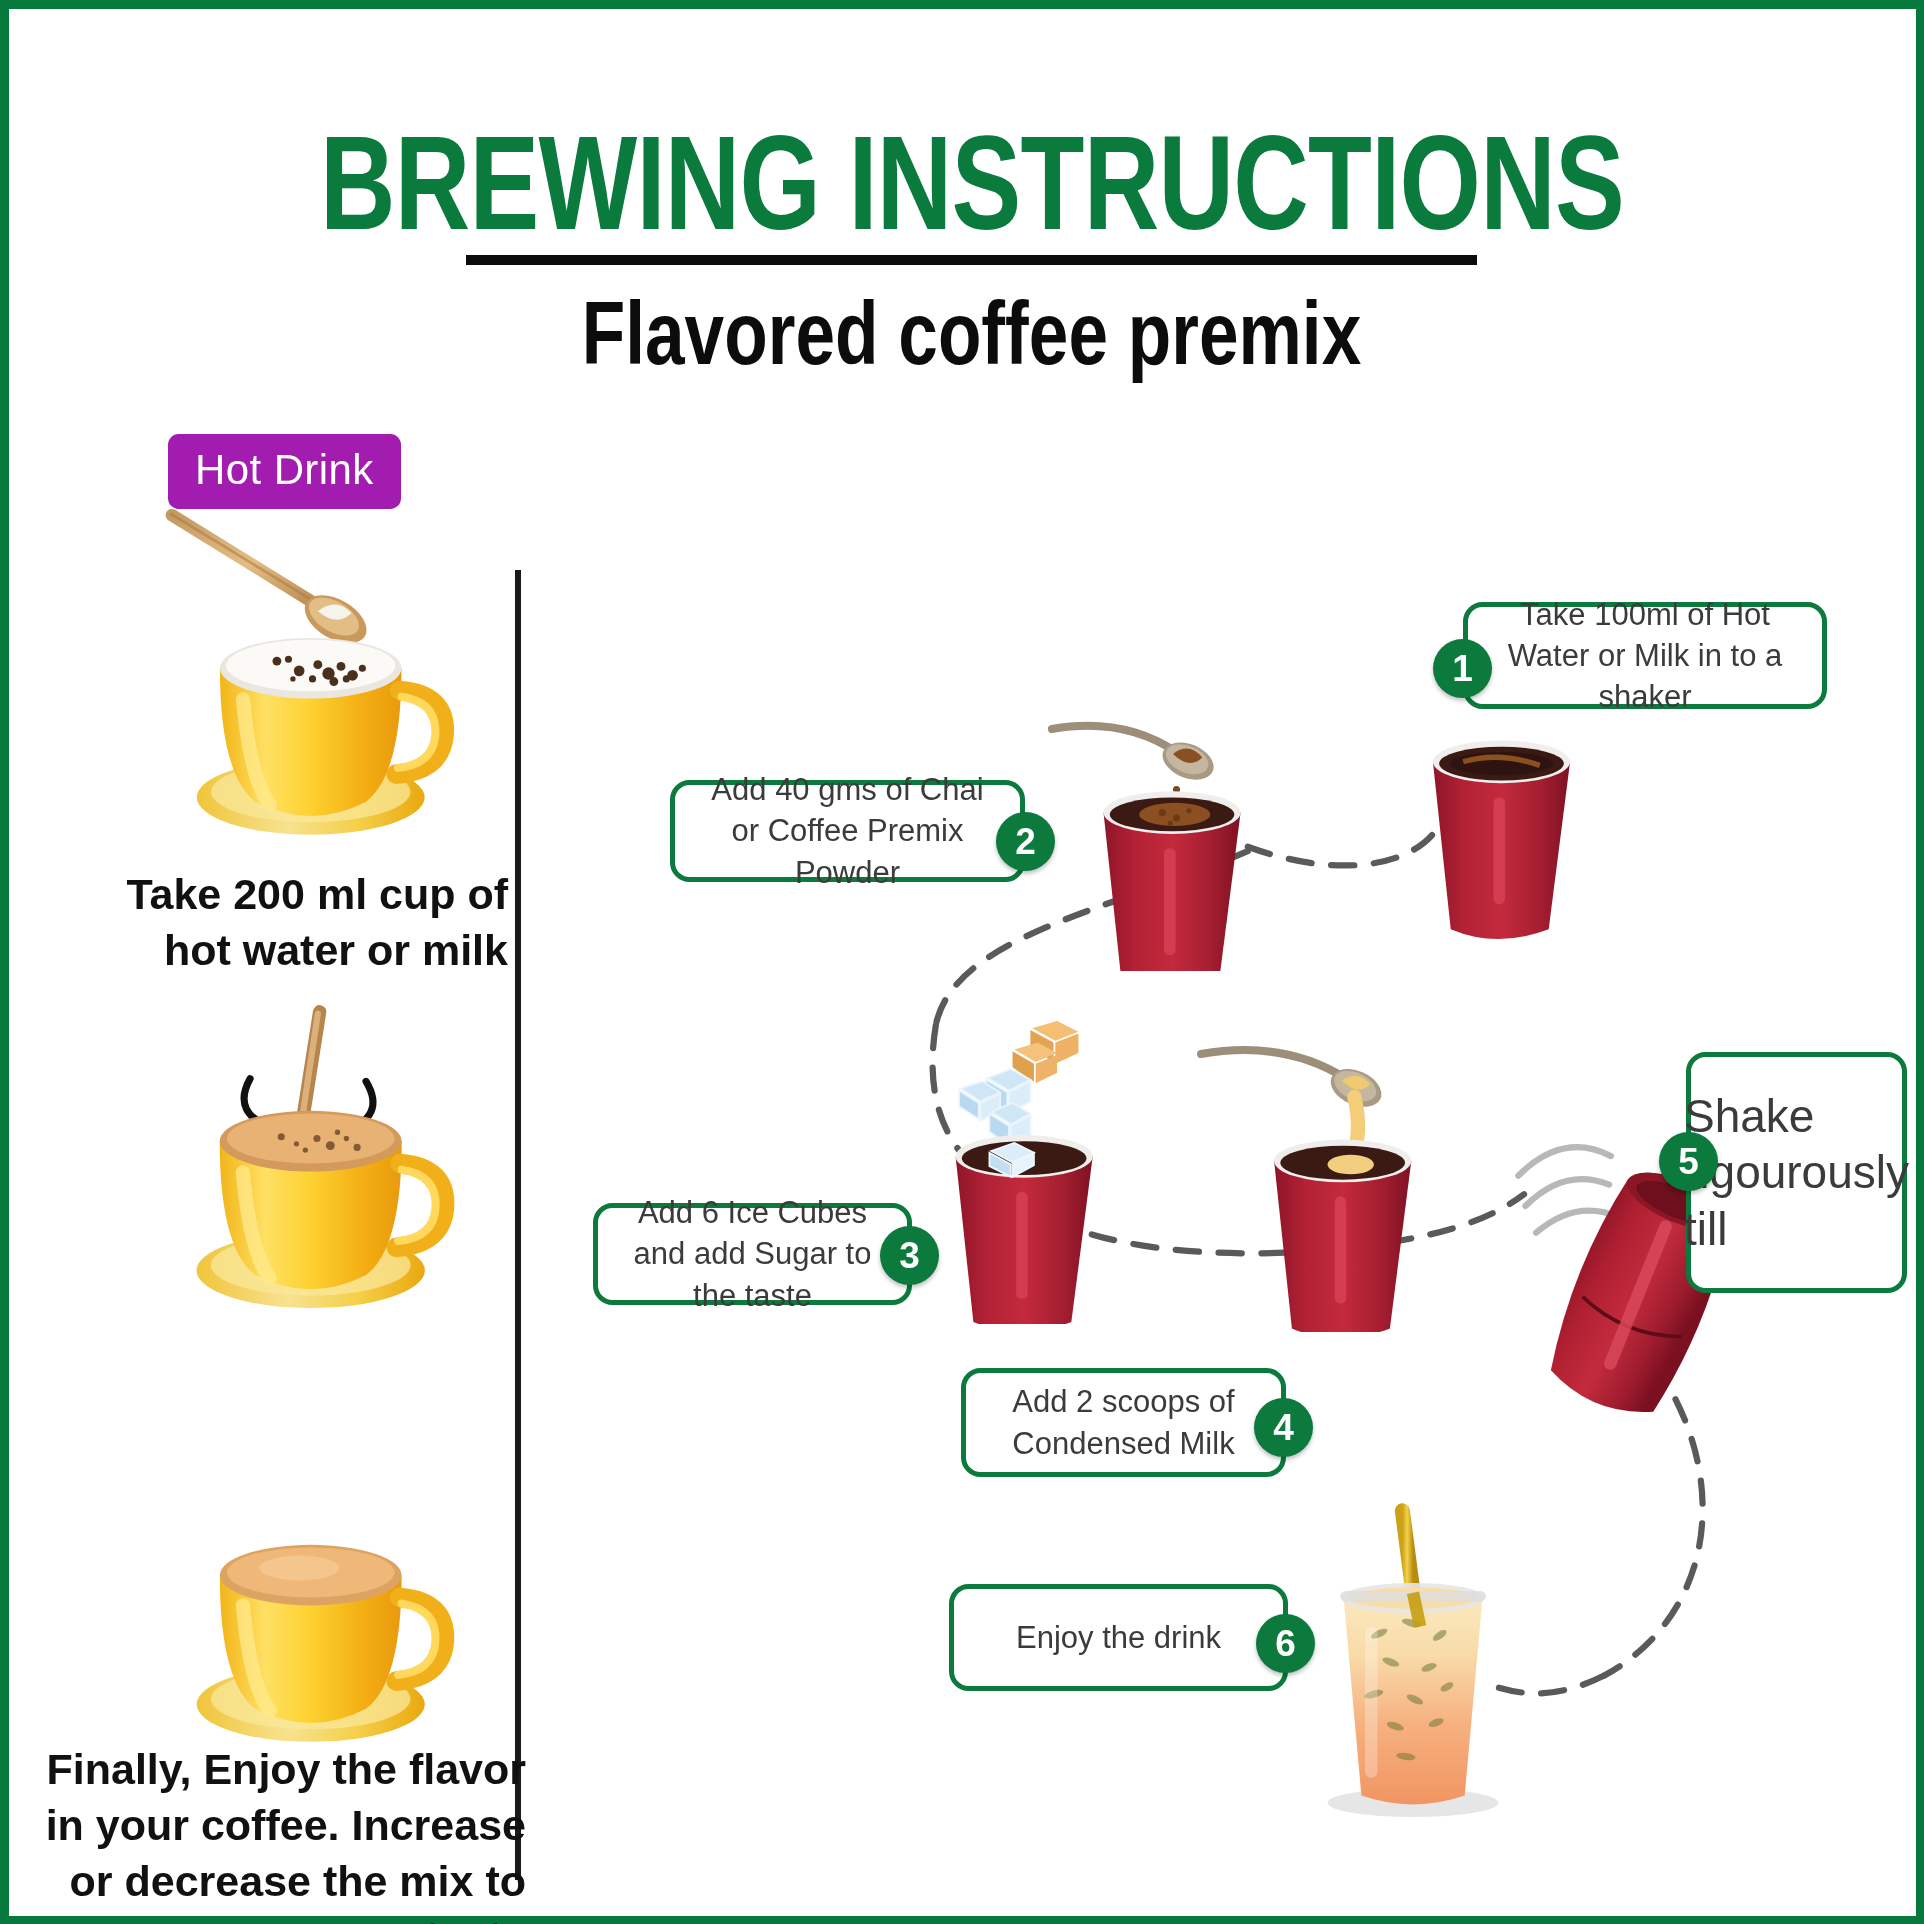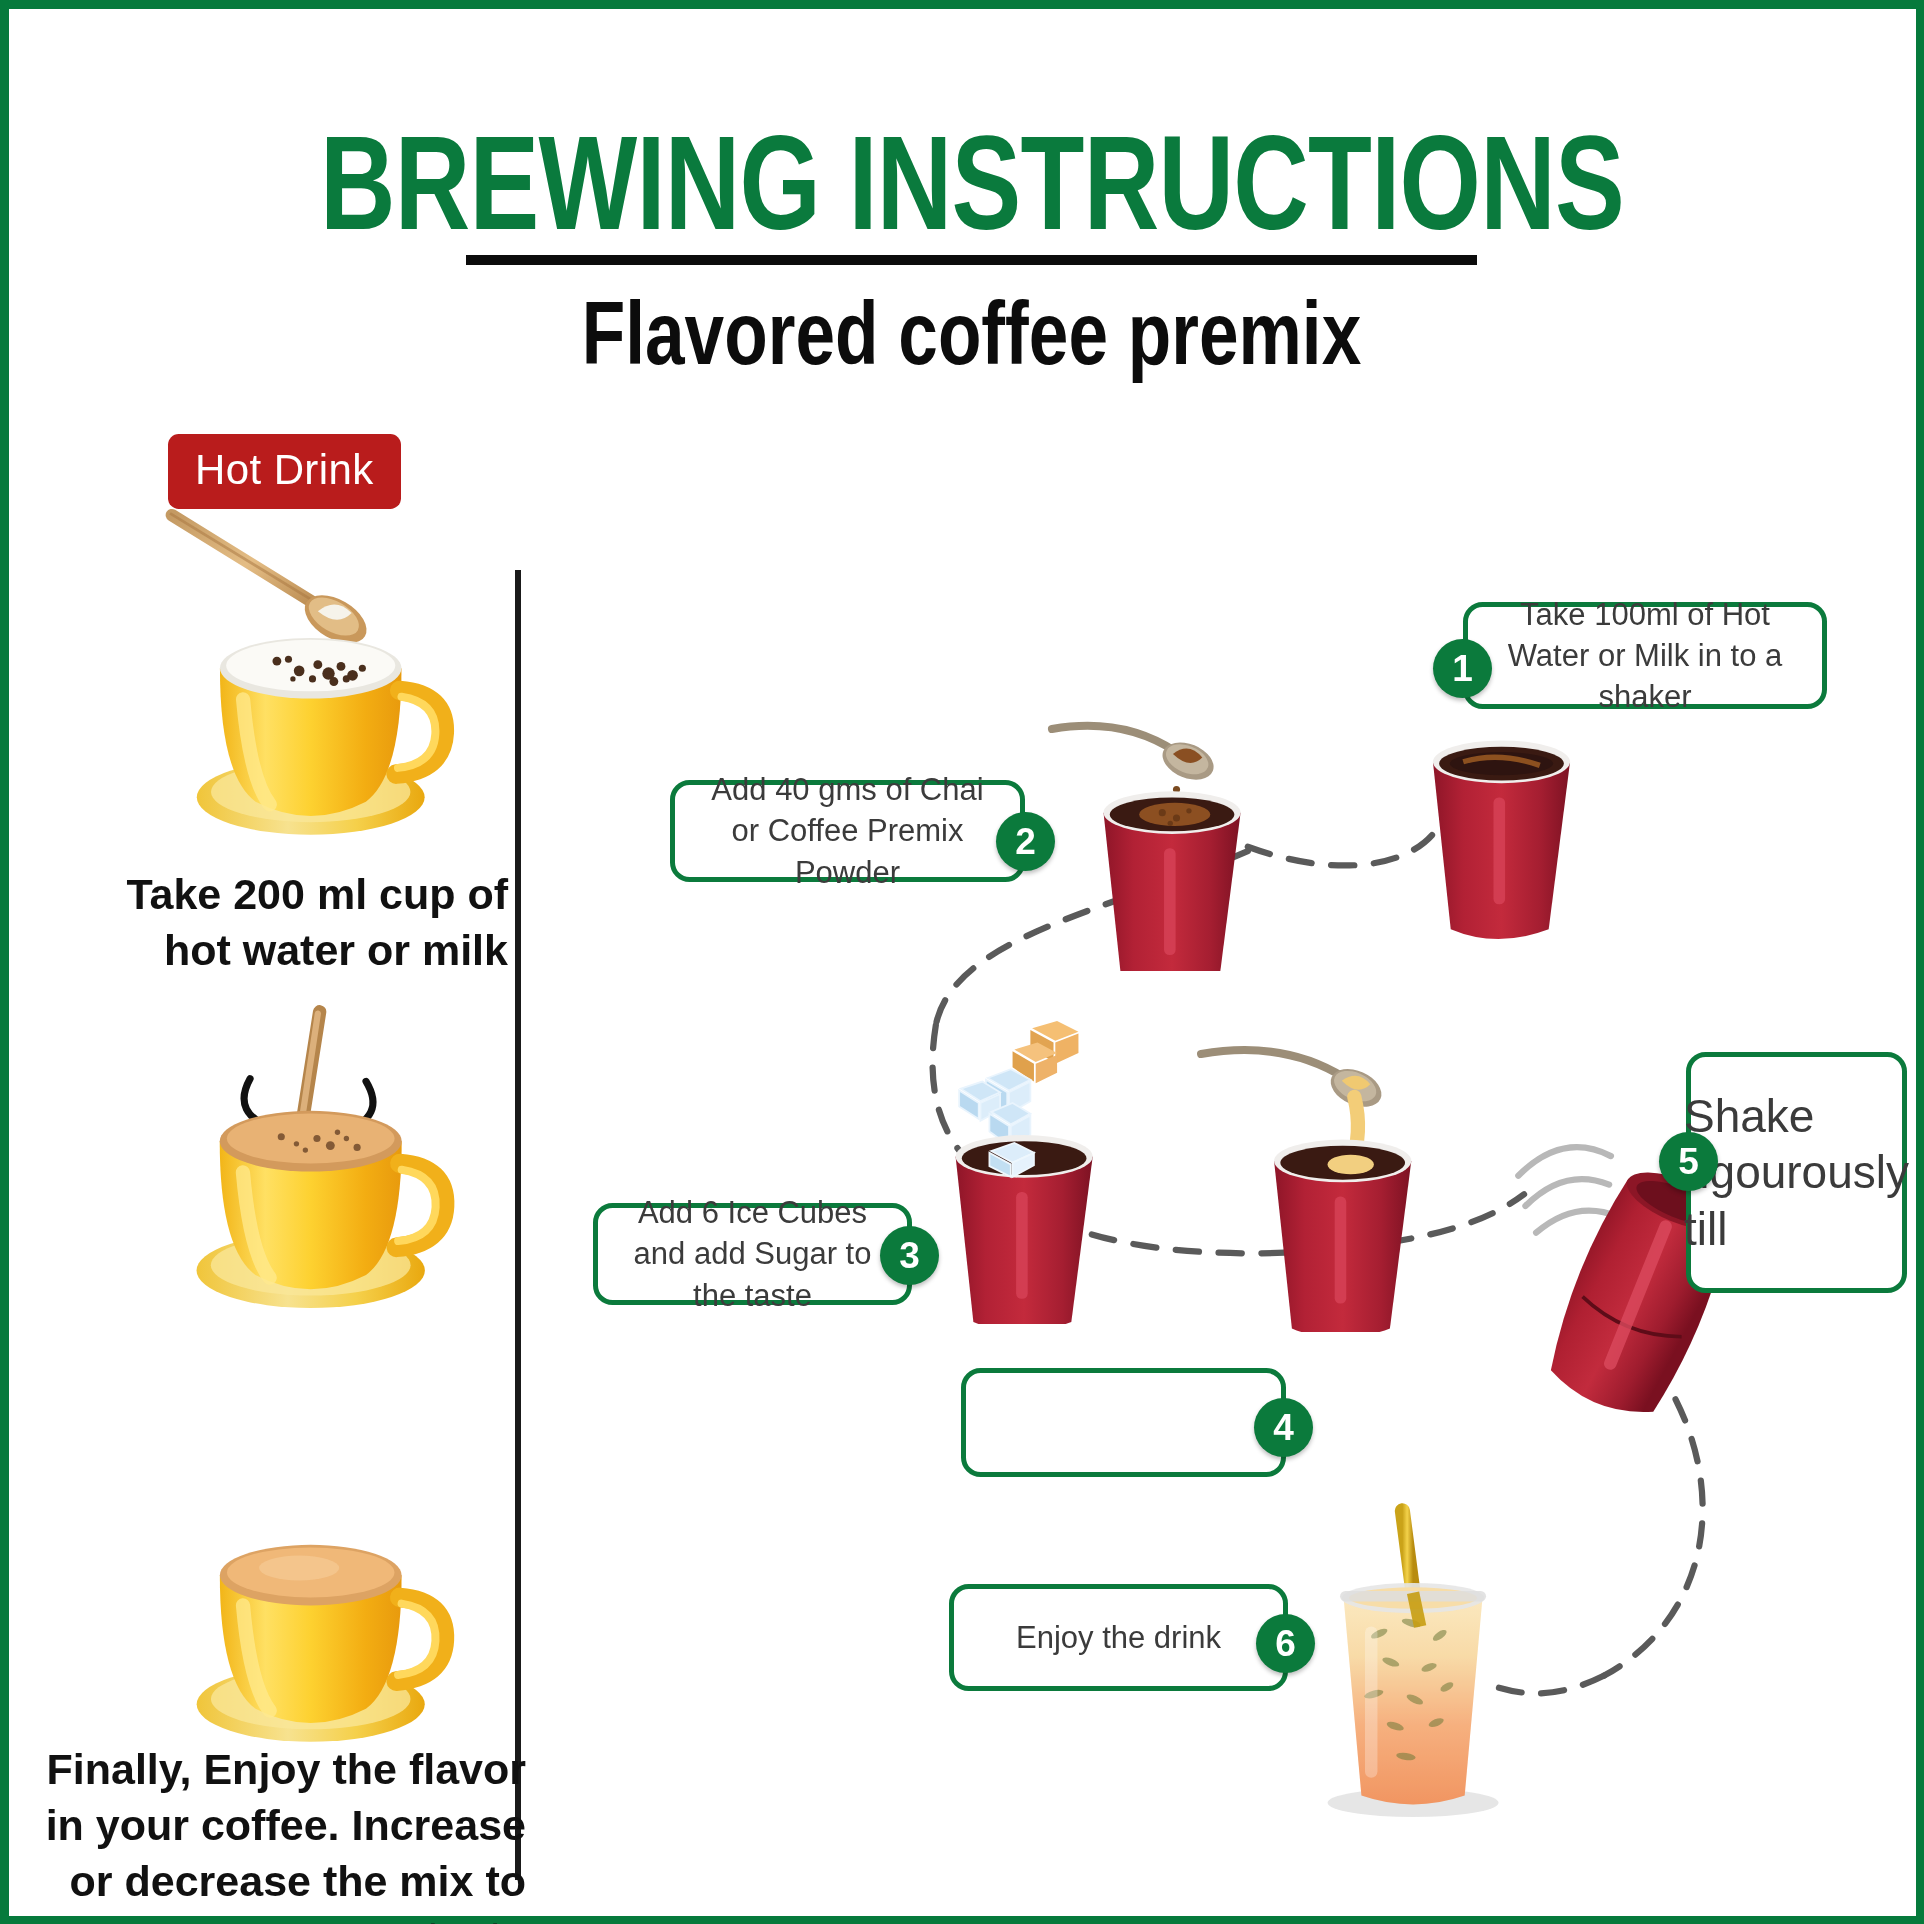--- a/index.html
+++ b/index.html
@@ -38,7 +38,7 @@
   
   .badge{
     position:absolute;
-    background:#b91c1c;
+    background:#a21caf;
     color:#ffffff;
     border-radius:10.7px;
     font-size:42px;

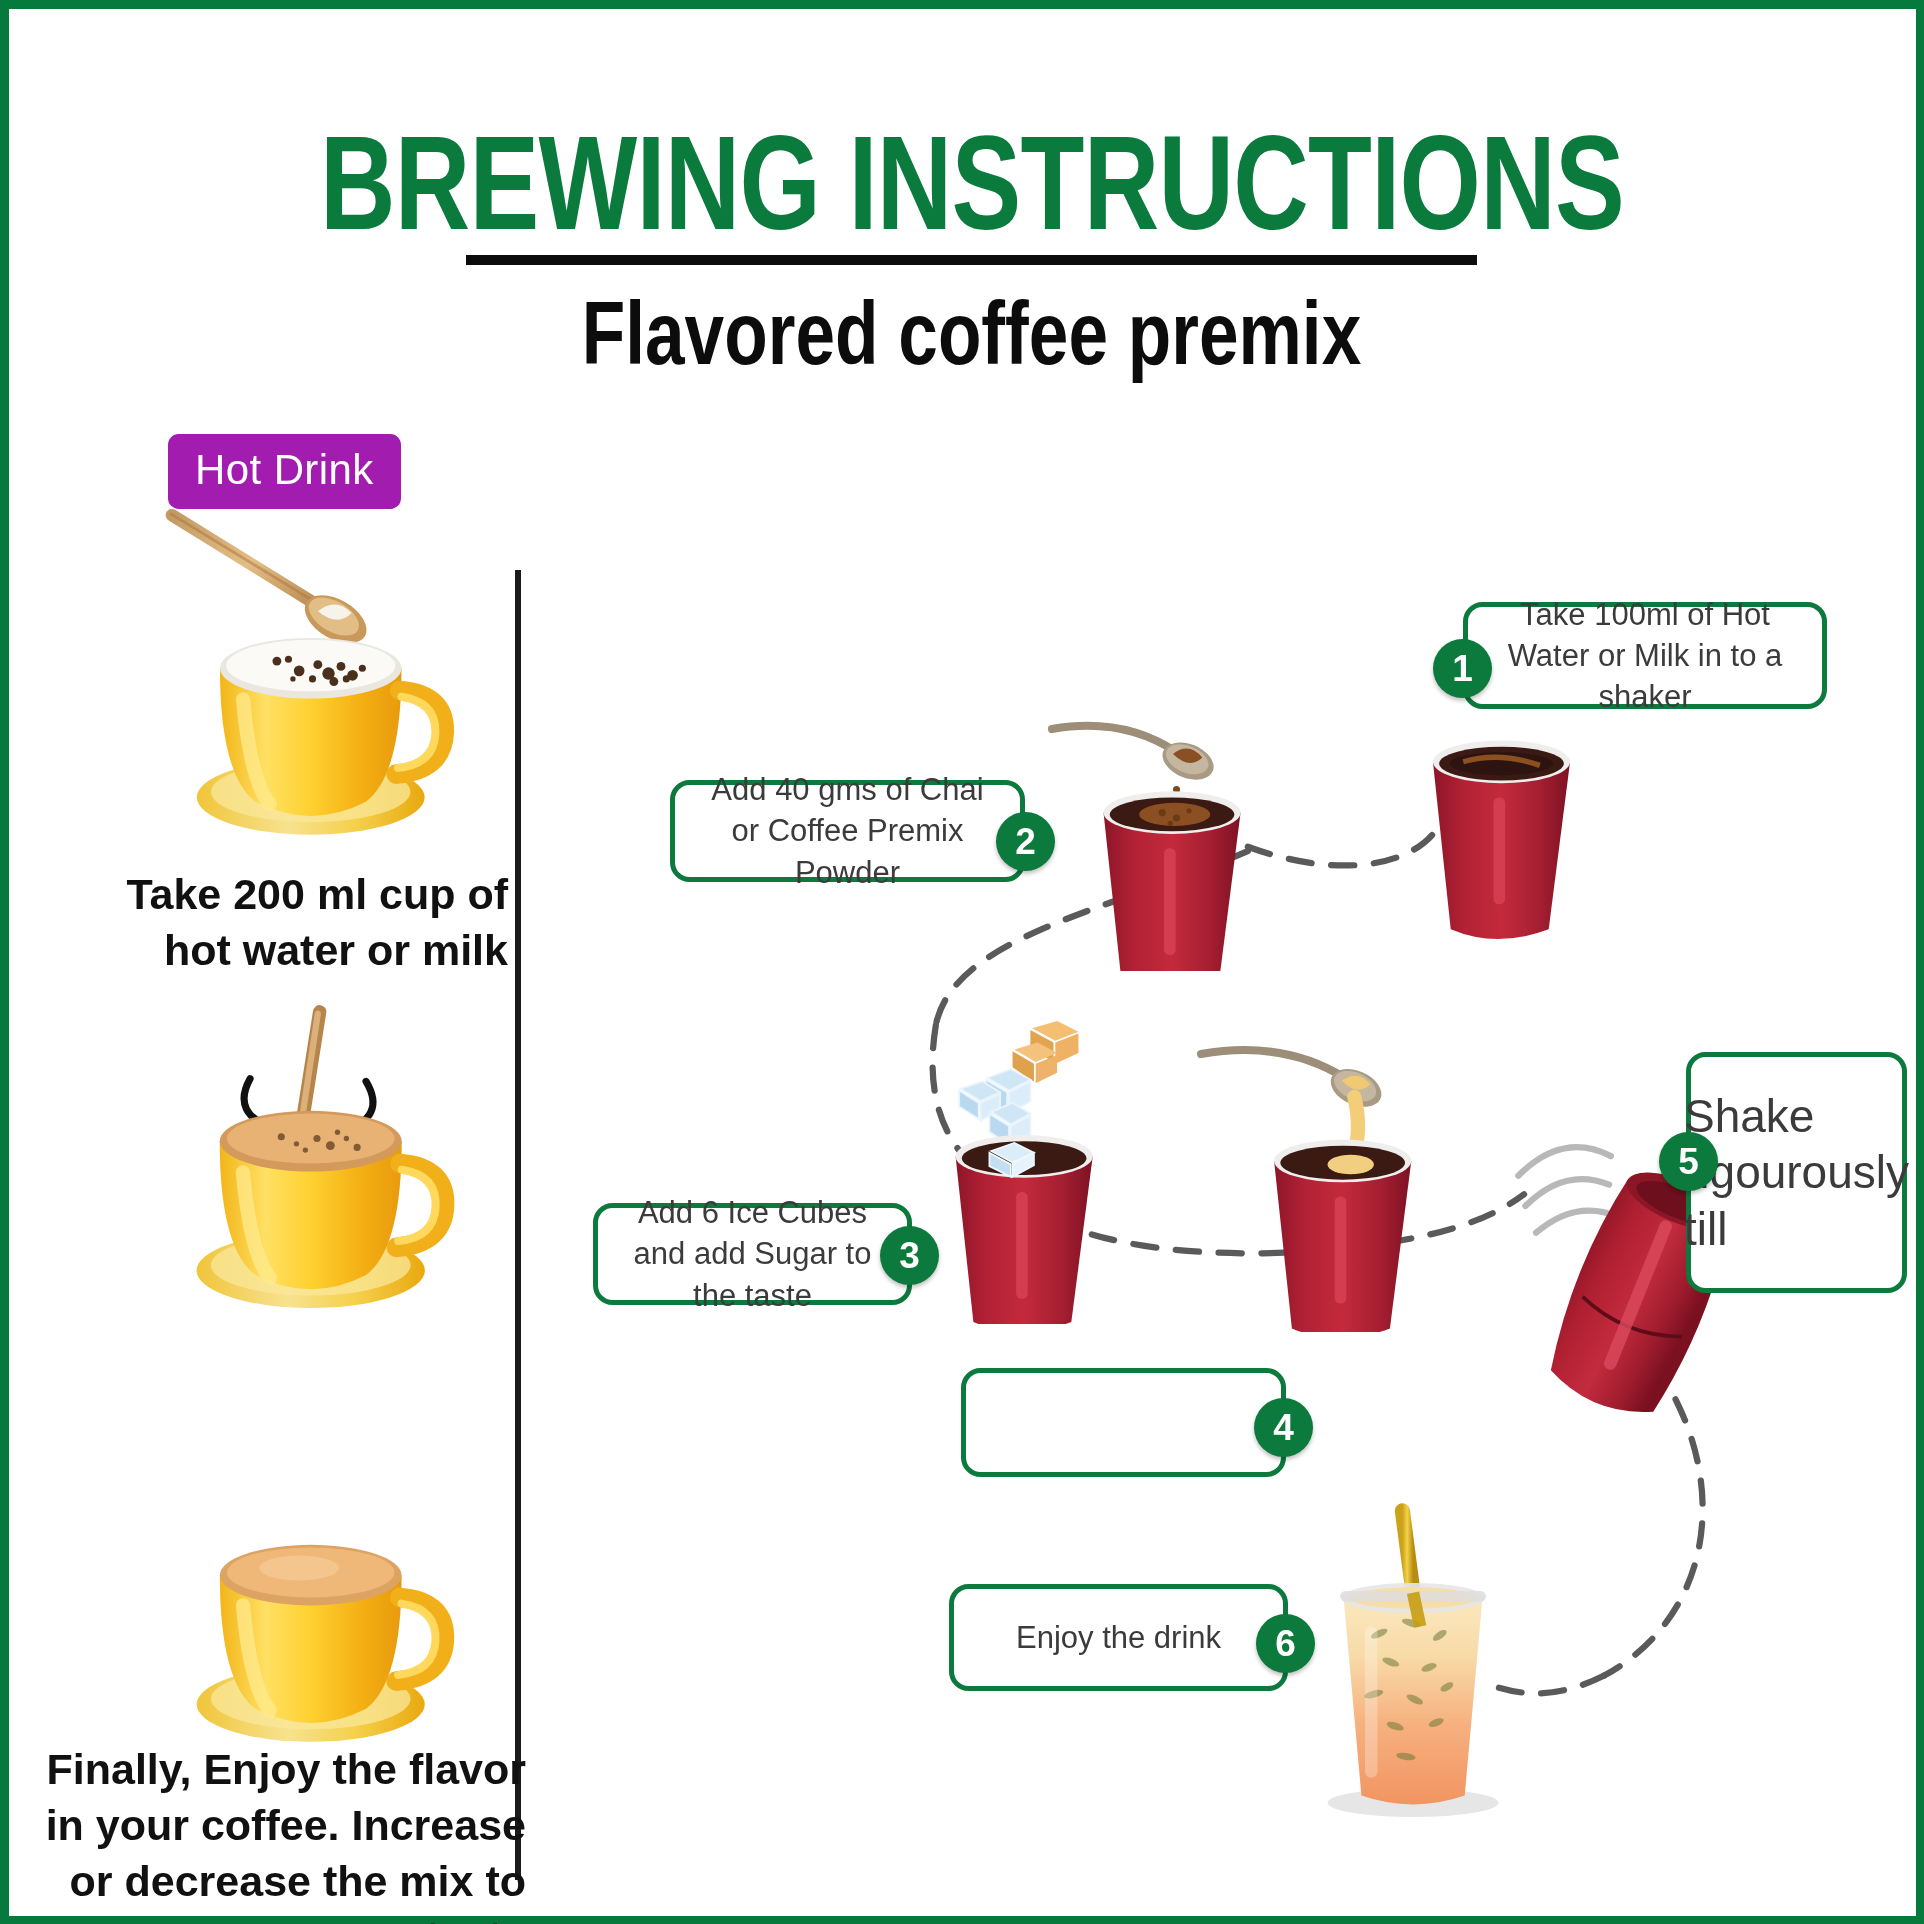--- a/index.html
+++ b/index.html
@@ -425,6 +425,7 @@
 
   <div class="callout" id="c4">
     <div class="numcircle">4</div>
+    <div class="ctext">Add 2 scoops of Condensed Milk</div>
   </div>
 
   <div class="callout" id="c5">

